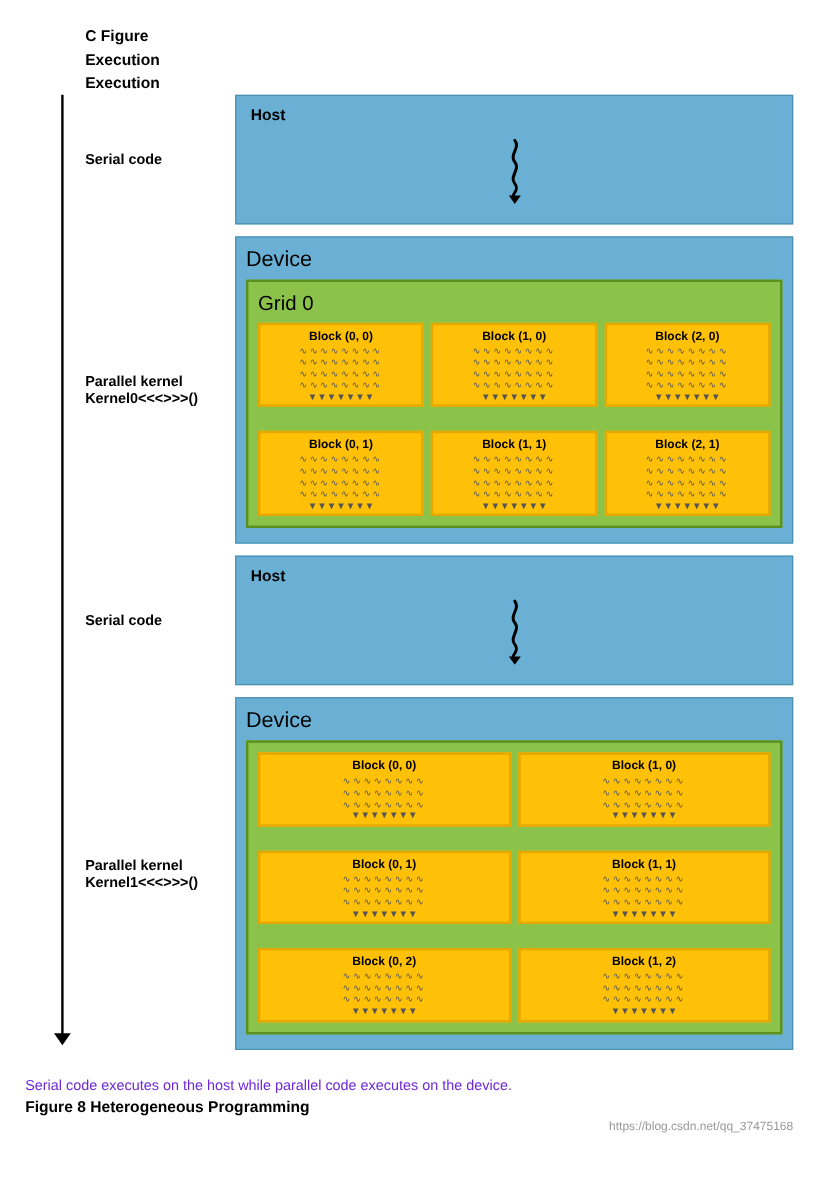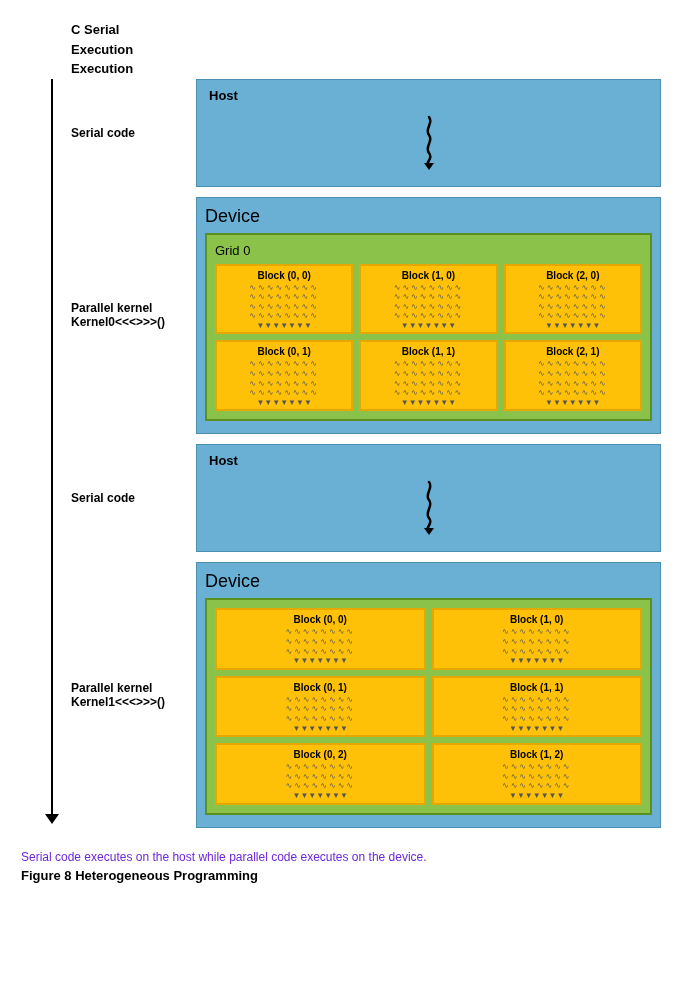--- a/index.html
+++ b/index.html
@@ -159,7 +159,7 @@
     <div class="section-left">
       <div class="section-left-inner">
         <div style="font-weight:bold;font-size:13px;line-height:1.5;">
-          <span>C Serial</span><br>
+          <span>C Figure</span><br>
           <span>Execution</span><br>
           <span>Execution</span>
         </div>

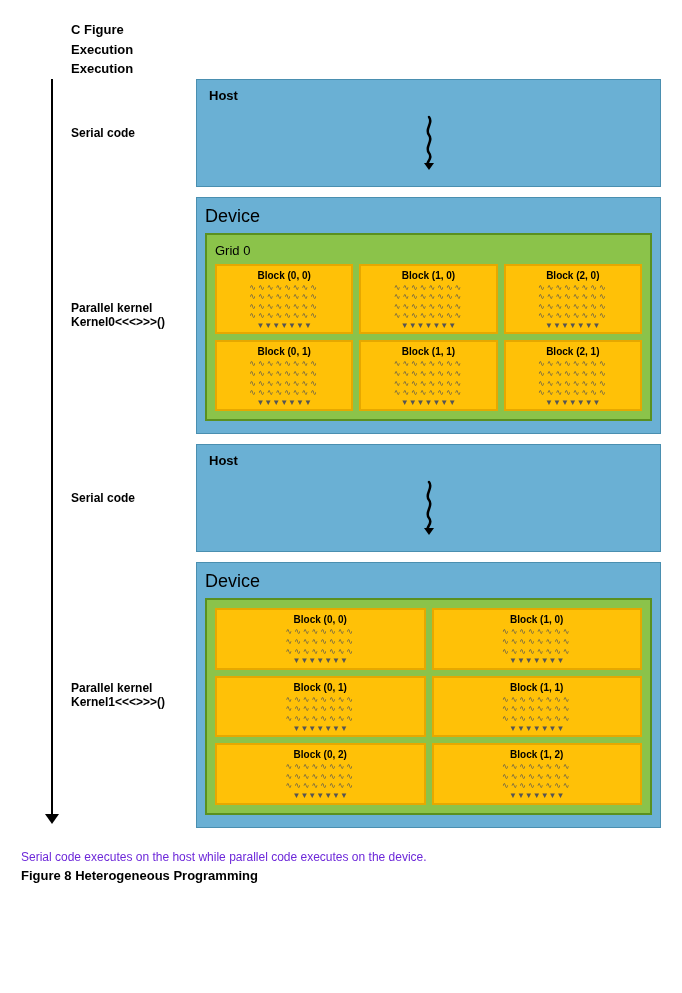--- a/index.html
+++ b/index.html
@@ -51,7 +51,7 @@
     }
 
     .grid-box .grid-label {
-      font-size: 13px;
+      font-size: 17px;
       margin-bottom: 6px;
     }
 

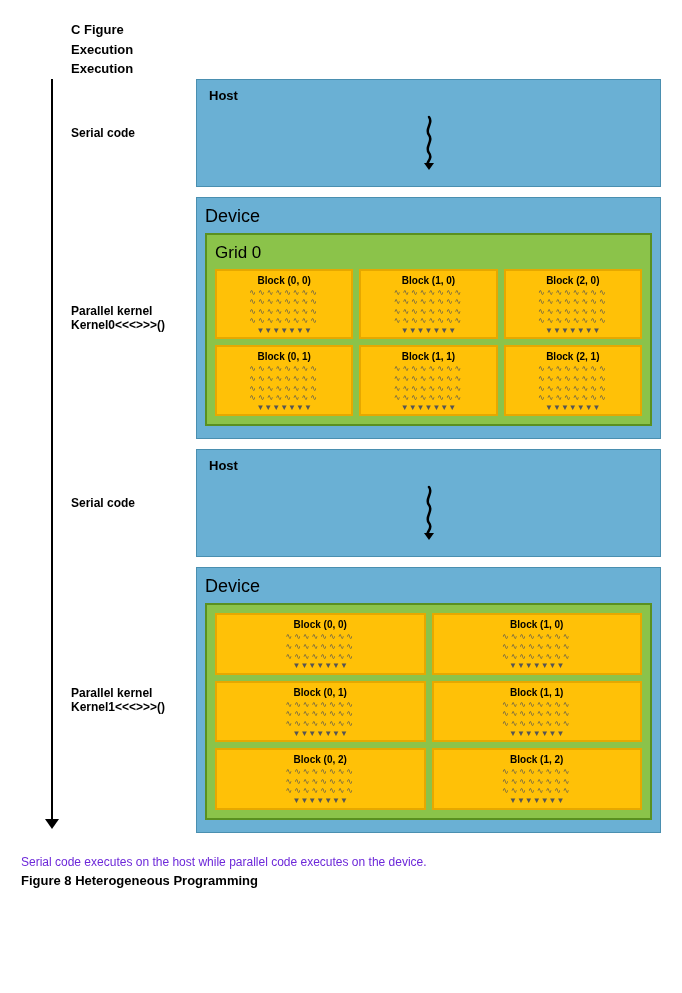--- a/index.html
+++ b/index.html
@@ -58,7 +58,7 @@
     .grid-rows {
       display: flex;
       flex-direction: column;
-      gap: 6px;
+      gap: 20px;
     }
 
     .grid-row {

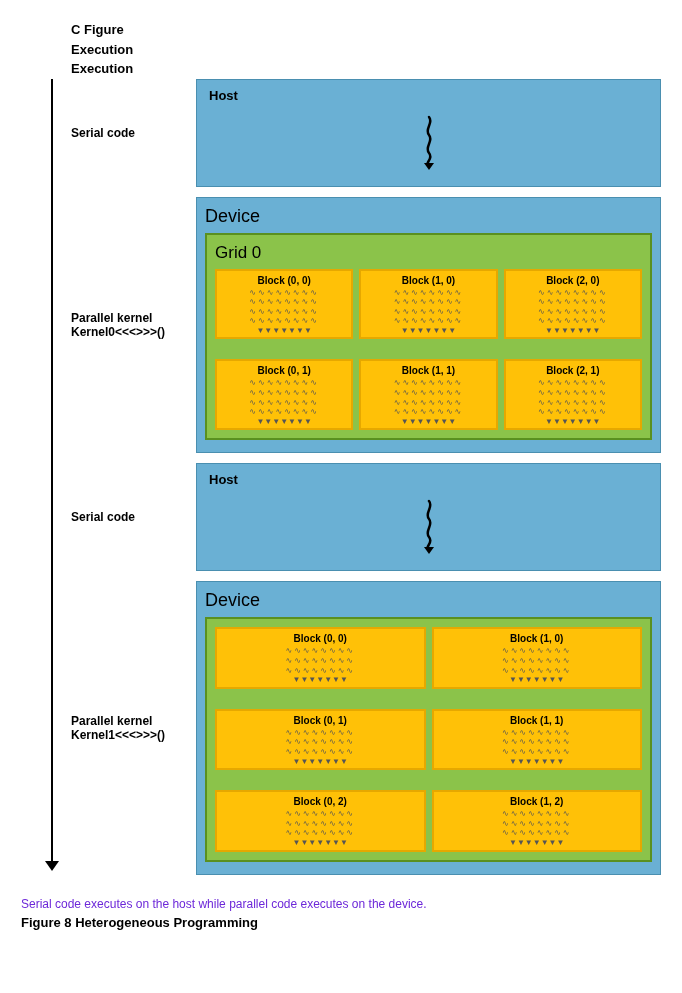--- a/index.html
+++ b/index.html
@@ -371,6 +371,7 @@
 <div style="width:640px;margin:0 auto;">
   <div class="caption-area">Serial code executes on the host while parallel code executes on the device.</div>
   <div class="figure-label">Figure 8   Heterogeneous Programming</div>
+  <div class="watermark">https://blog.csdn.net/qq_37475168</div>
 </div>
 
 </body></html>

